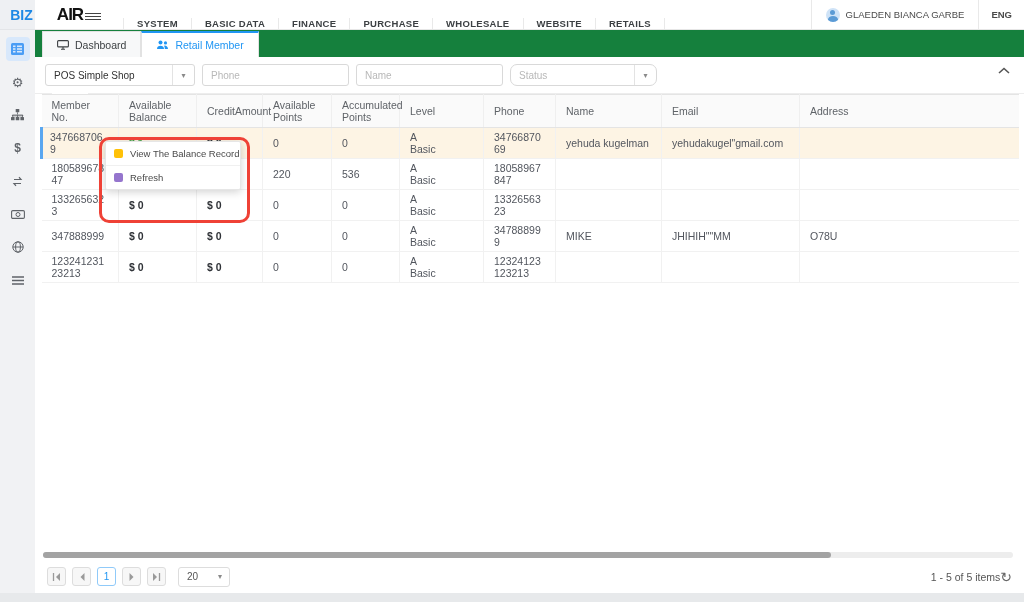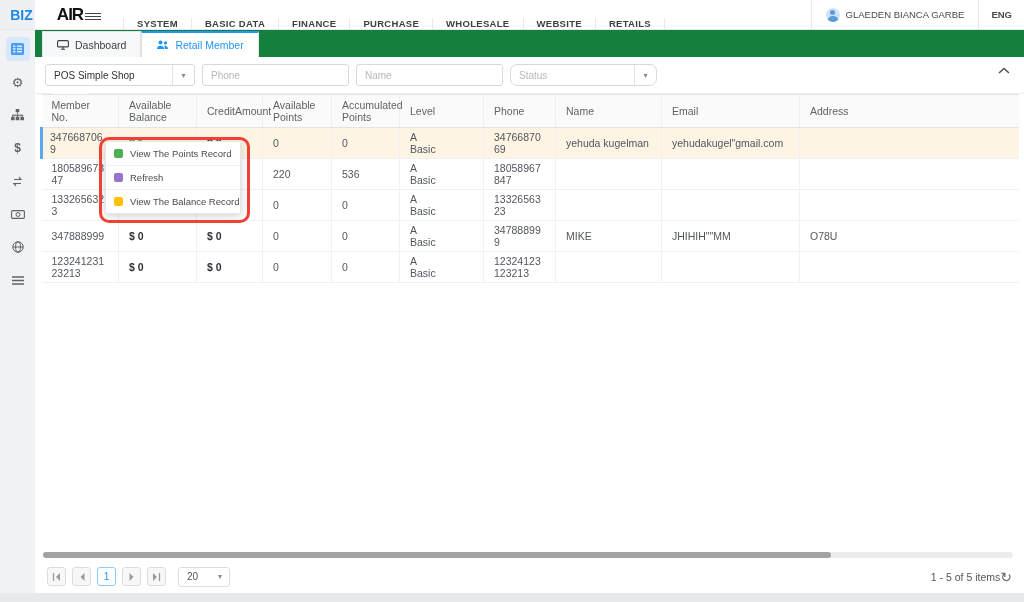--- a/index.html
+++ b/index.html
@@ -343,10 +343,6 @@
 
 <div class="ctx-menu" id="ctx-menu">
     <div class="ctx-item">
-      <span class="ctx-swatch" style="background: rgb(76, 175, 80);"></span>
-      <span>View The Points Record</span>
-    </div>
-    <div class="ctx-item">
       <span class="ctx-swatch" style="background: rgb(149, 117, 205);"></span>
       <span>Refresh</span>
     </div>

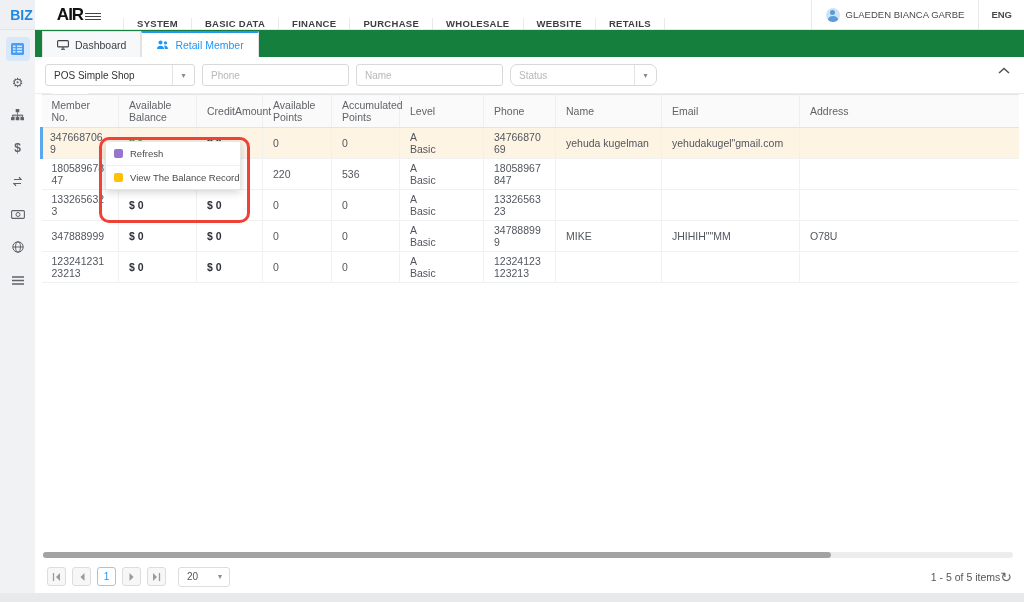--- a/index.html
+++ b/index.html
@@ -343,13 +343,13 @@
 
 <div class="ctx-menu" id="ctx-menu">
     <div class="ctx-item">
+      <span class="ctx-swatch" style="background: rgb(255, 193, 7);"></span>
+      <span>View The Balance Record</span>
+    </div>
+    <div class="ctx-item">
       <span class="ctx-swatch" style="background: rgb(149, 117, 205);"></span>
       <span>Refresh</span>
     </div>
-    <div class="ctx-item">
-      <span class="ctx-swatch" style="background: rgb(255, 193, 7);"></span>
-      <span>View The Balance Record</span>
-    </div>
   </div>
 <div class="annotation" style="border-color: rgb(239, 65, 54);"></div>
 

